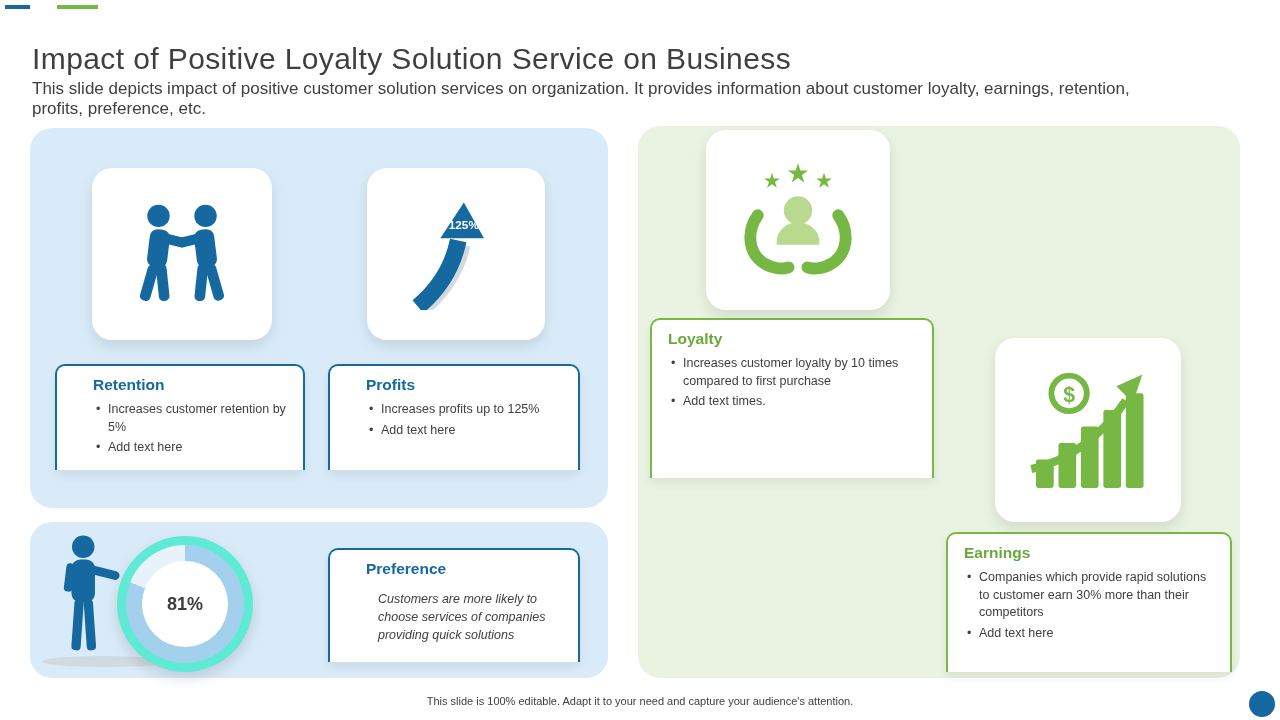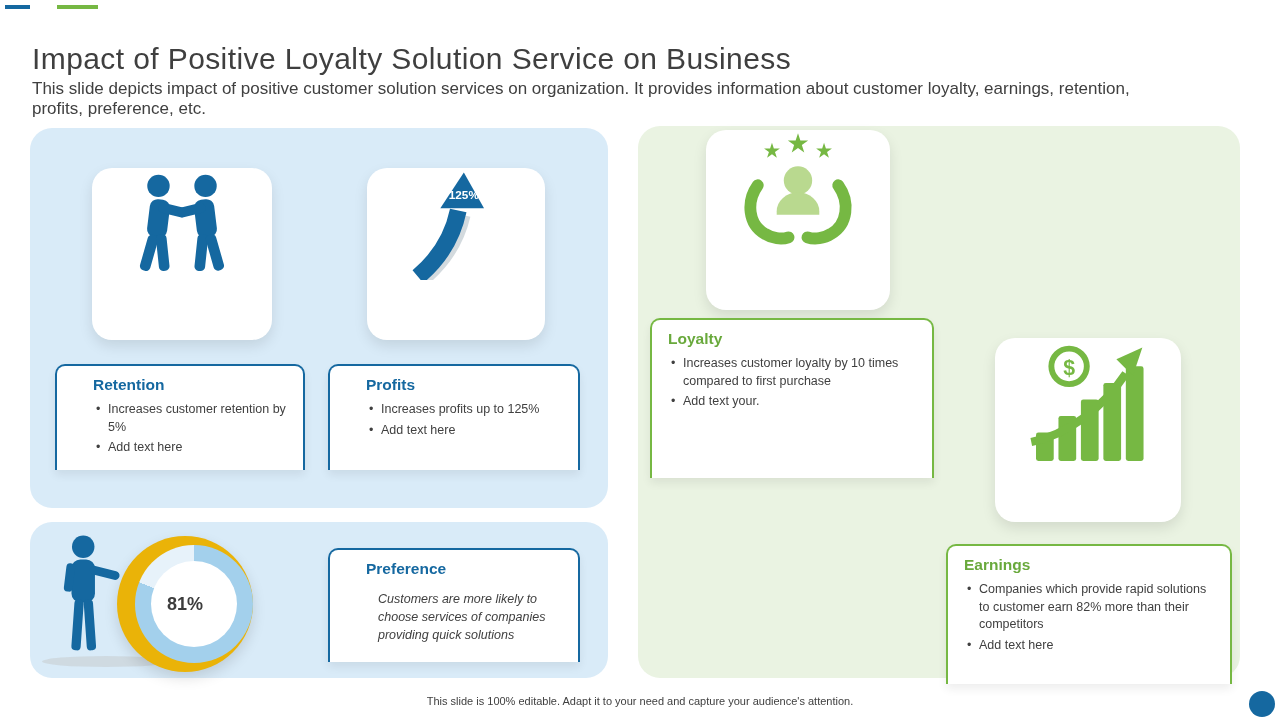--- a/index.html
+++ b/index.html
@@ -32,7 +32,7 @@
   .icon-card {
     position:absolute; background:#ffffff; border-radius:20px;
     box-shadow:0 6px 14px rgba(0,0,0,.10);
-    display:flex; justify-content:center;
+    display:flex; align-items:center; justify-content:center;
   }
   #icon-card-retention { left:92px;  top:168px; width:180px; height:172px; }
   #icon-card-profits   { left:367px; top:168px; width:178px; height:172px; }

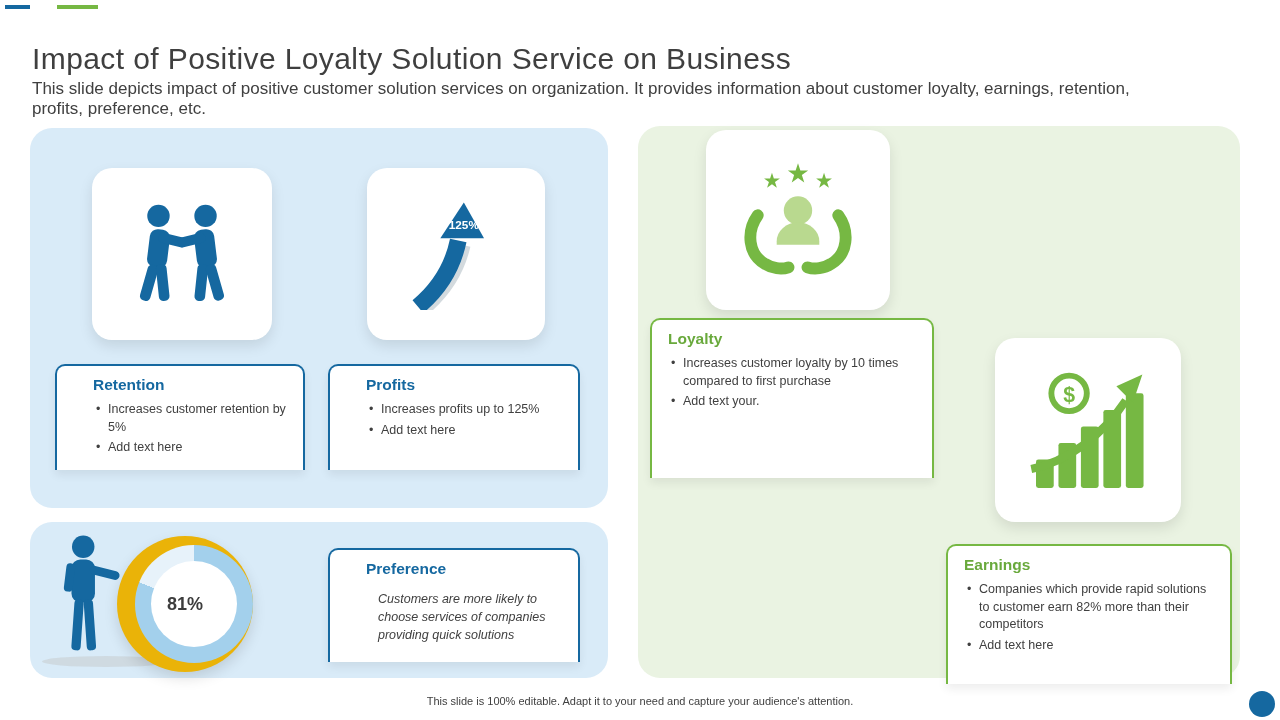--- a/index.html
+++ b/index.html
@@ -193,7 +193,7 @@
   <h3>Loyalty</h3>
   <ul>
     <li>Increases customer loyalty by 10 times compared to first purchase</li>
-    <li>Add text your.</li>
+    <li>Add text times.</li>
   </ul>
 </div>
 

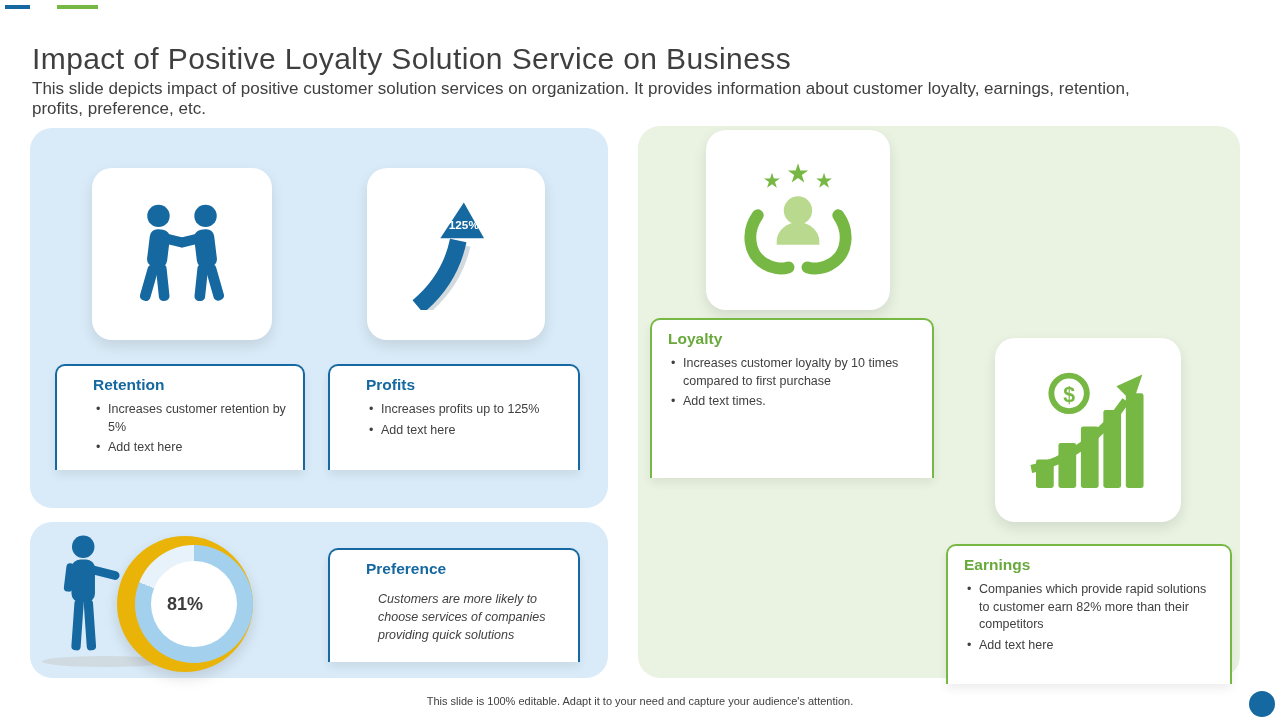--- a/index.html
+++ b/index.html
@@ -59,7 +59,7 @@
   #card-profits    { left:328px; top:364px; width:252px; height:106px; }
   #card-preference { left:328px; top:548px; width:252px; height:114px; }
   #card-loyalty    { left:650px; top:318px; width:284px; height:160px; }
-  #card-earnings   { left:946px; top:544px; width:286px; height:140px; }
+  #card-earnings   { left:946px; top:532px; width:286px; height:140px; }
 
   #person-shadow {
     position:absolute; left:42px; top:656px; width:128px; height:11px;

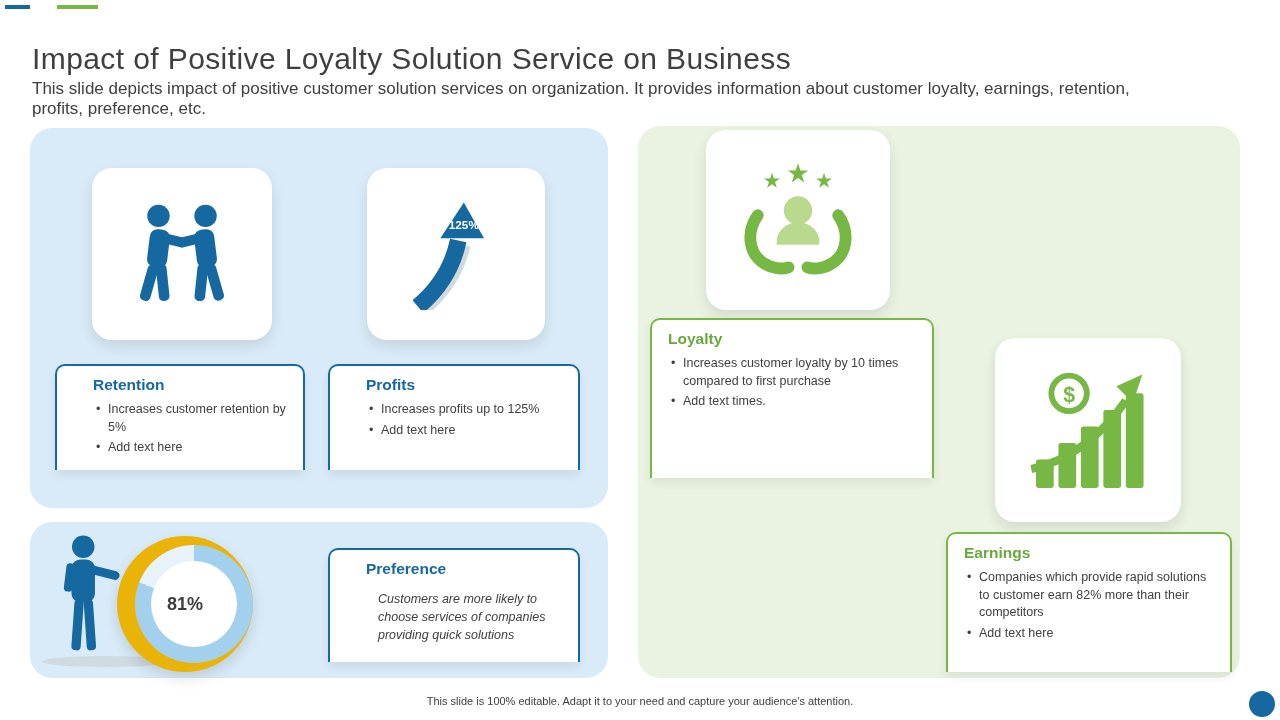--- a/index.html
+++ b/index.html
@@ -216,7 +216,7 @@
 <div id="card-earnings" class="info-card green">
   <h3>Earnings</h3>
   <ul>
-    <li>Companies which provide rapid solutions to customer earn 82% more than their competitors</li>
+    <li>Companies which provide rapid solutions to customer earn 30% more than their competitors</li>
     <li>Add text here</li>
   </ul>
 </div>

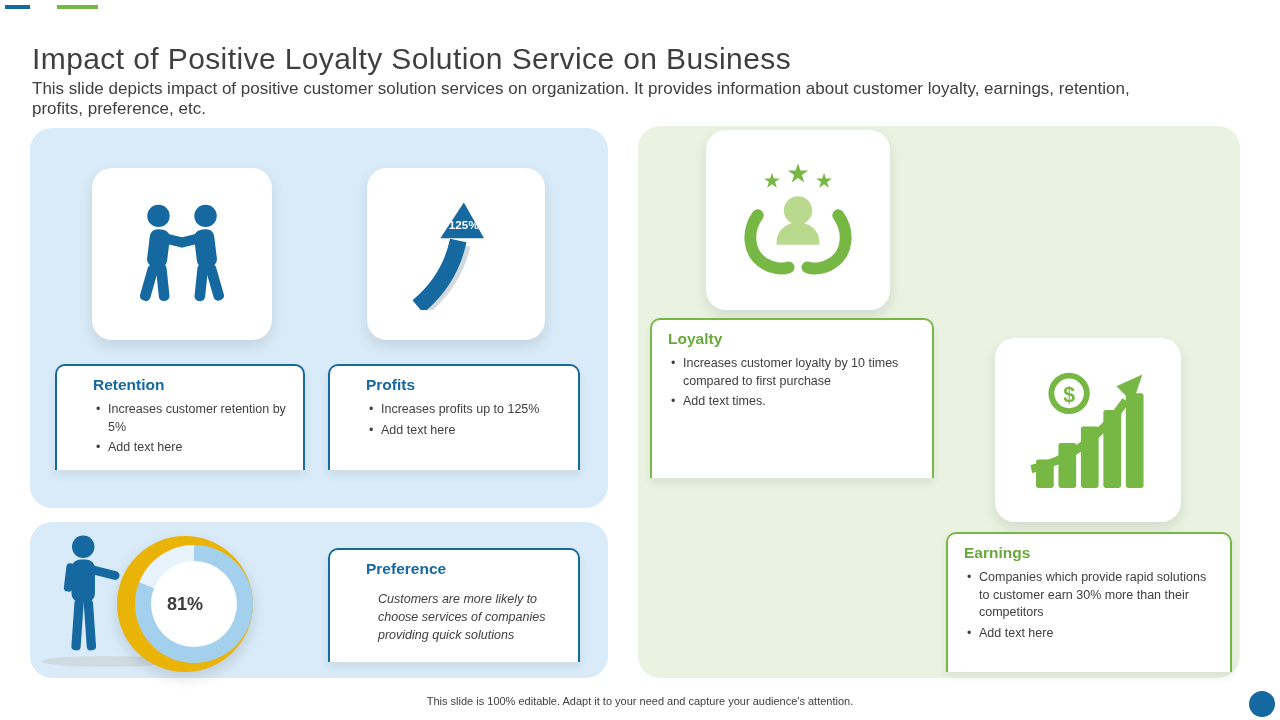--- a/index.html
+++ b/index.html
@@ -69,9 +69,9 @@
 
   .donut-wrap {
     position:absolute; left:117px; top:536px; width:136px; height:136px;
-    background:#eab308; border-radius:50%;
+    background:#5eead4; border-radius:50%;
     box-shadow:0 6px 14px rgba(0,0,0,.13);
-    display:flex; align-items:center; justify-content:flex-end;
+    display:flex; align-items:center; justify-content:center;
   }
   .donut-ring {
     width:118px; height:118px; border-radius:50%; position:relative;

